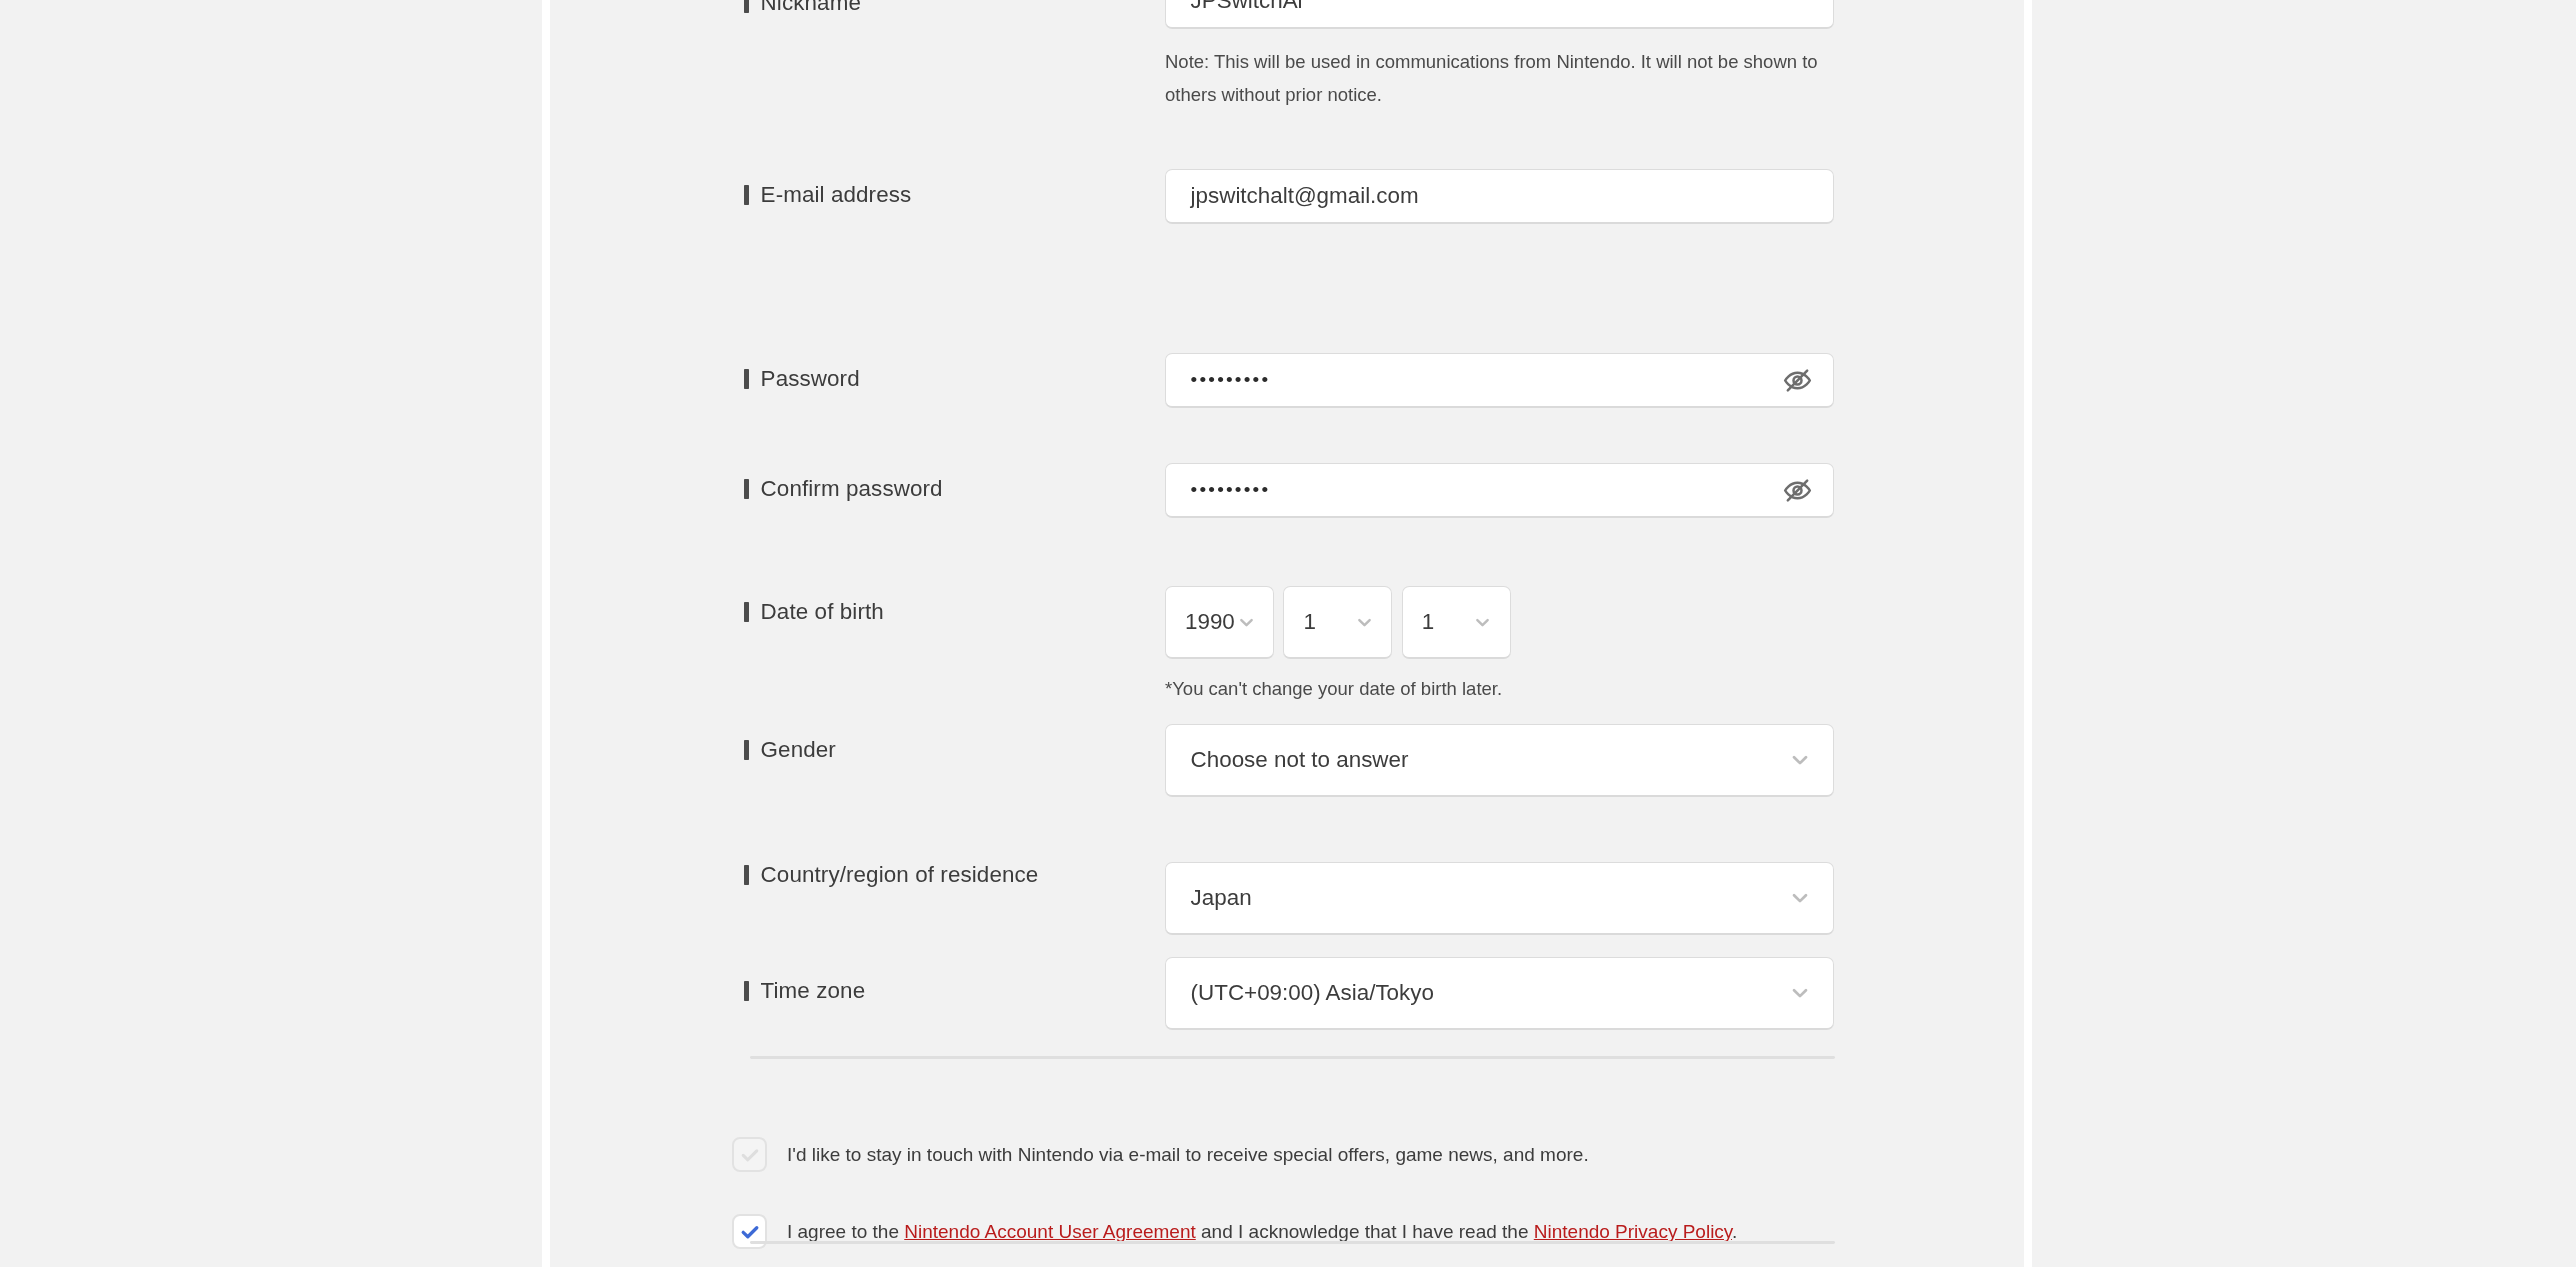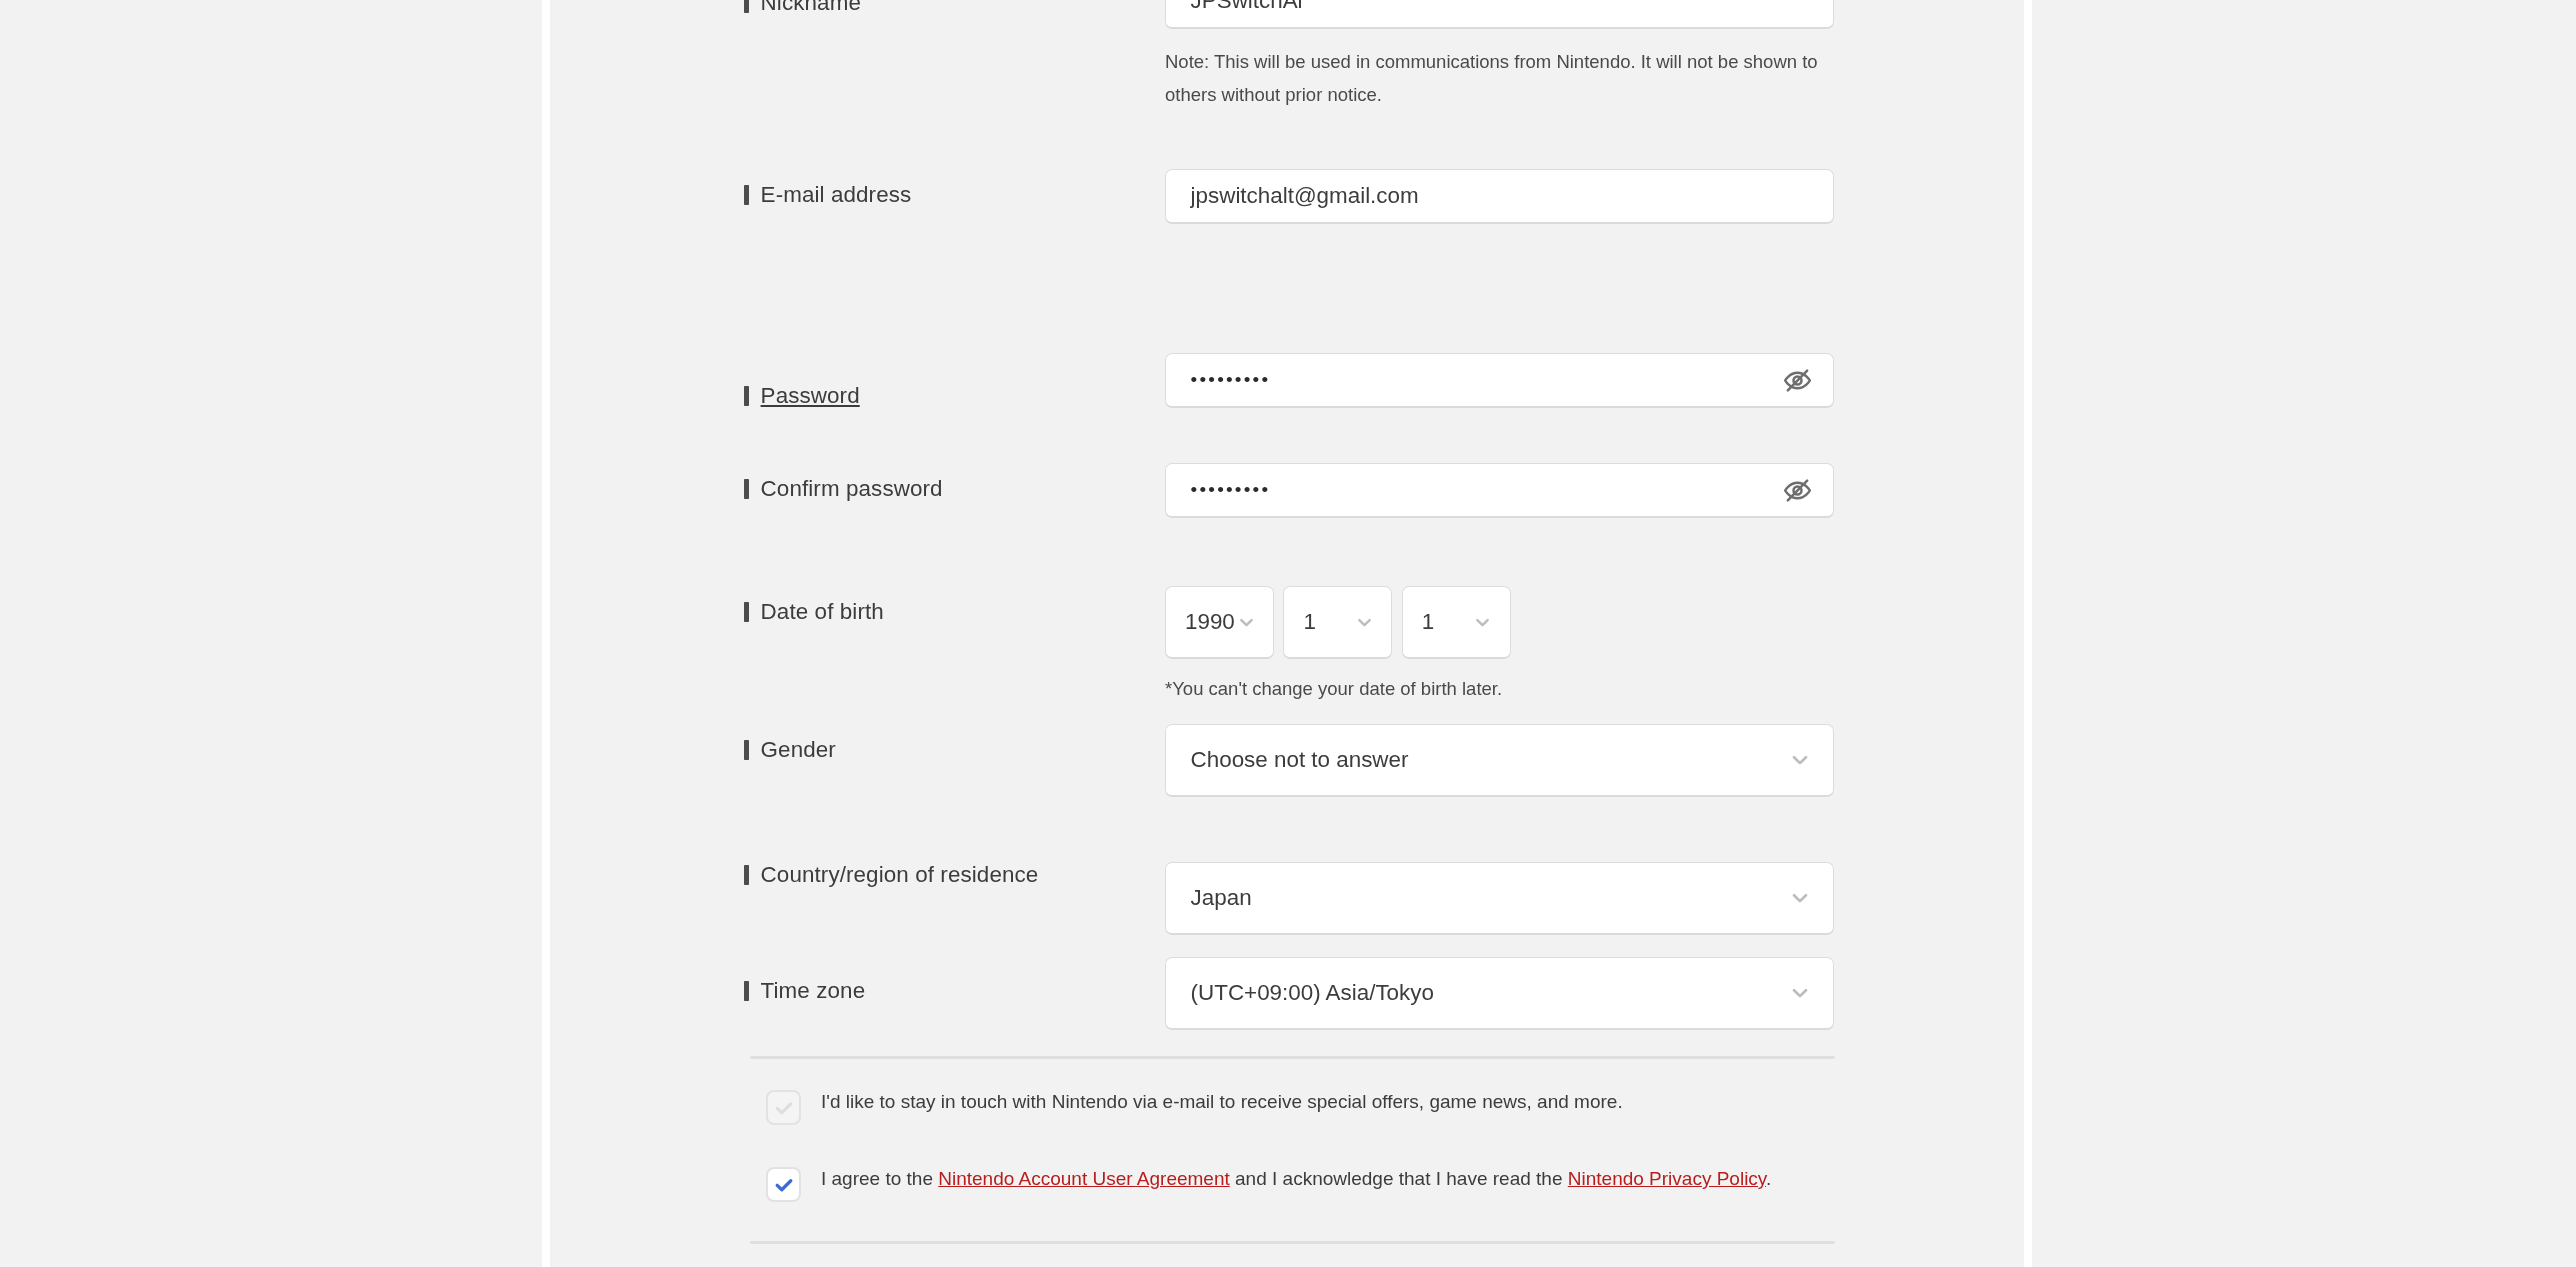--- a/index.html
+++ b/index.html
@@ -268,7 +268,7 @@
       </div>
 
       <div class="row" style="top:366px;">
-        <div class="label" style="top:17px;text-decoration:underline;">
+        <div class="label" style="top:0px;">
           <span class="req-bar"></span>
           <span class="label-text">Password</span>
         </div>

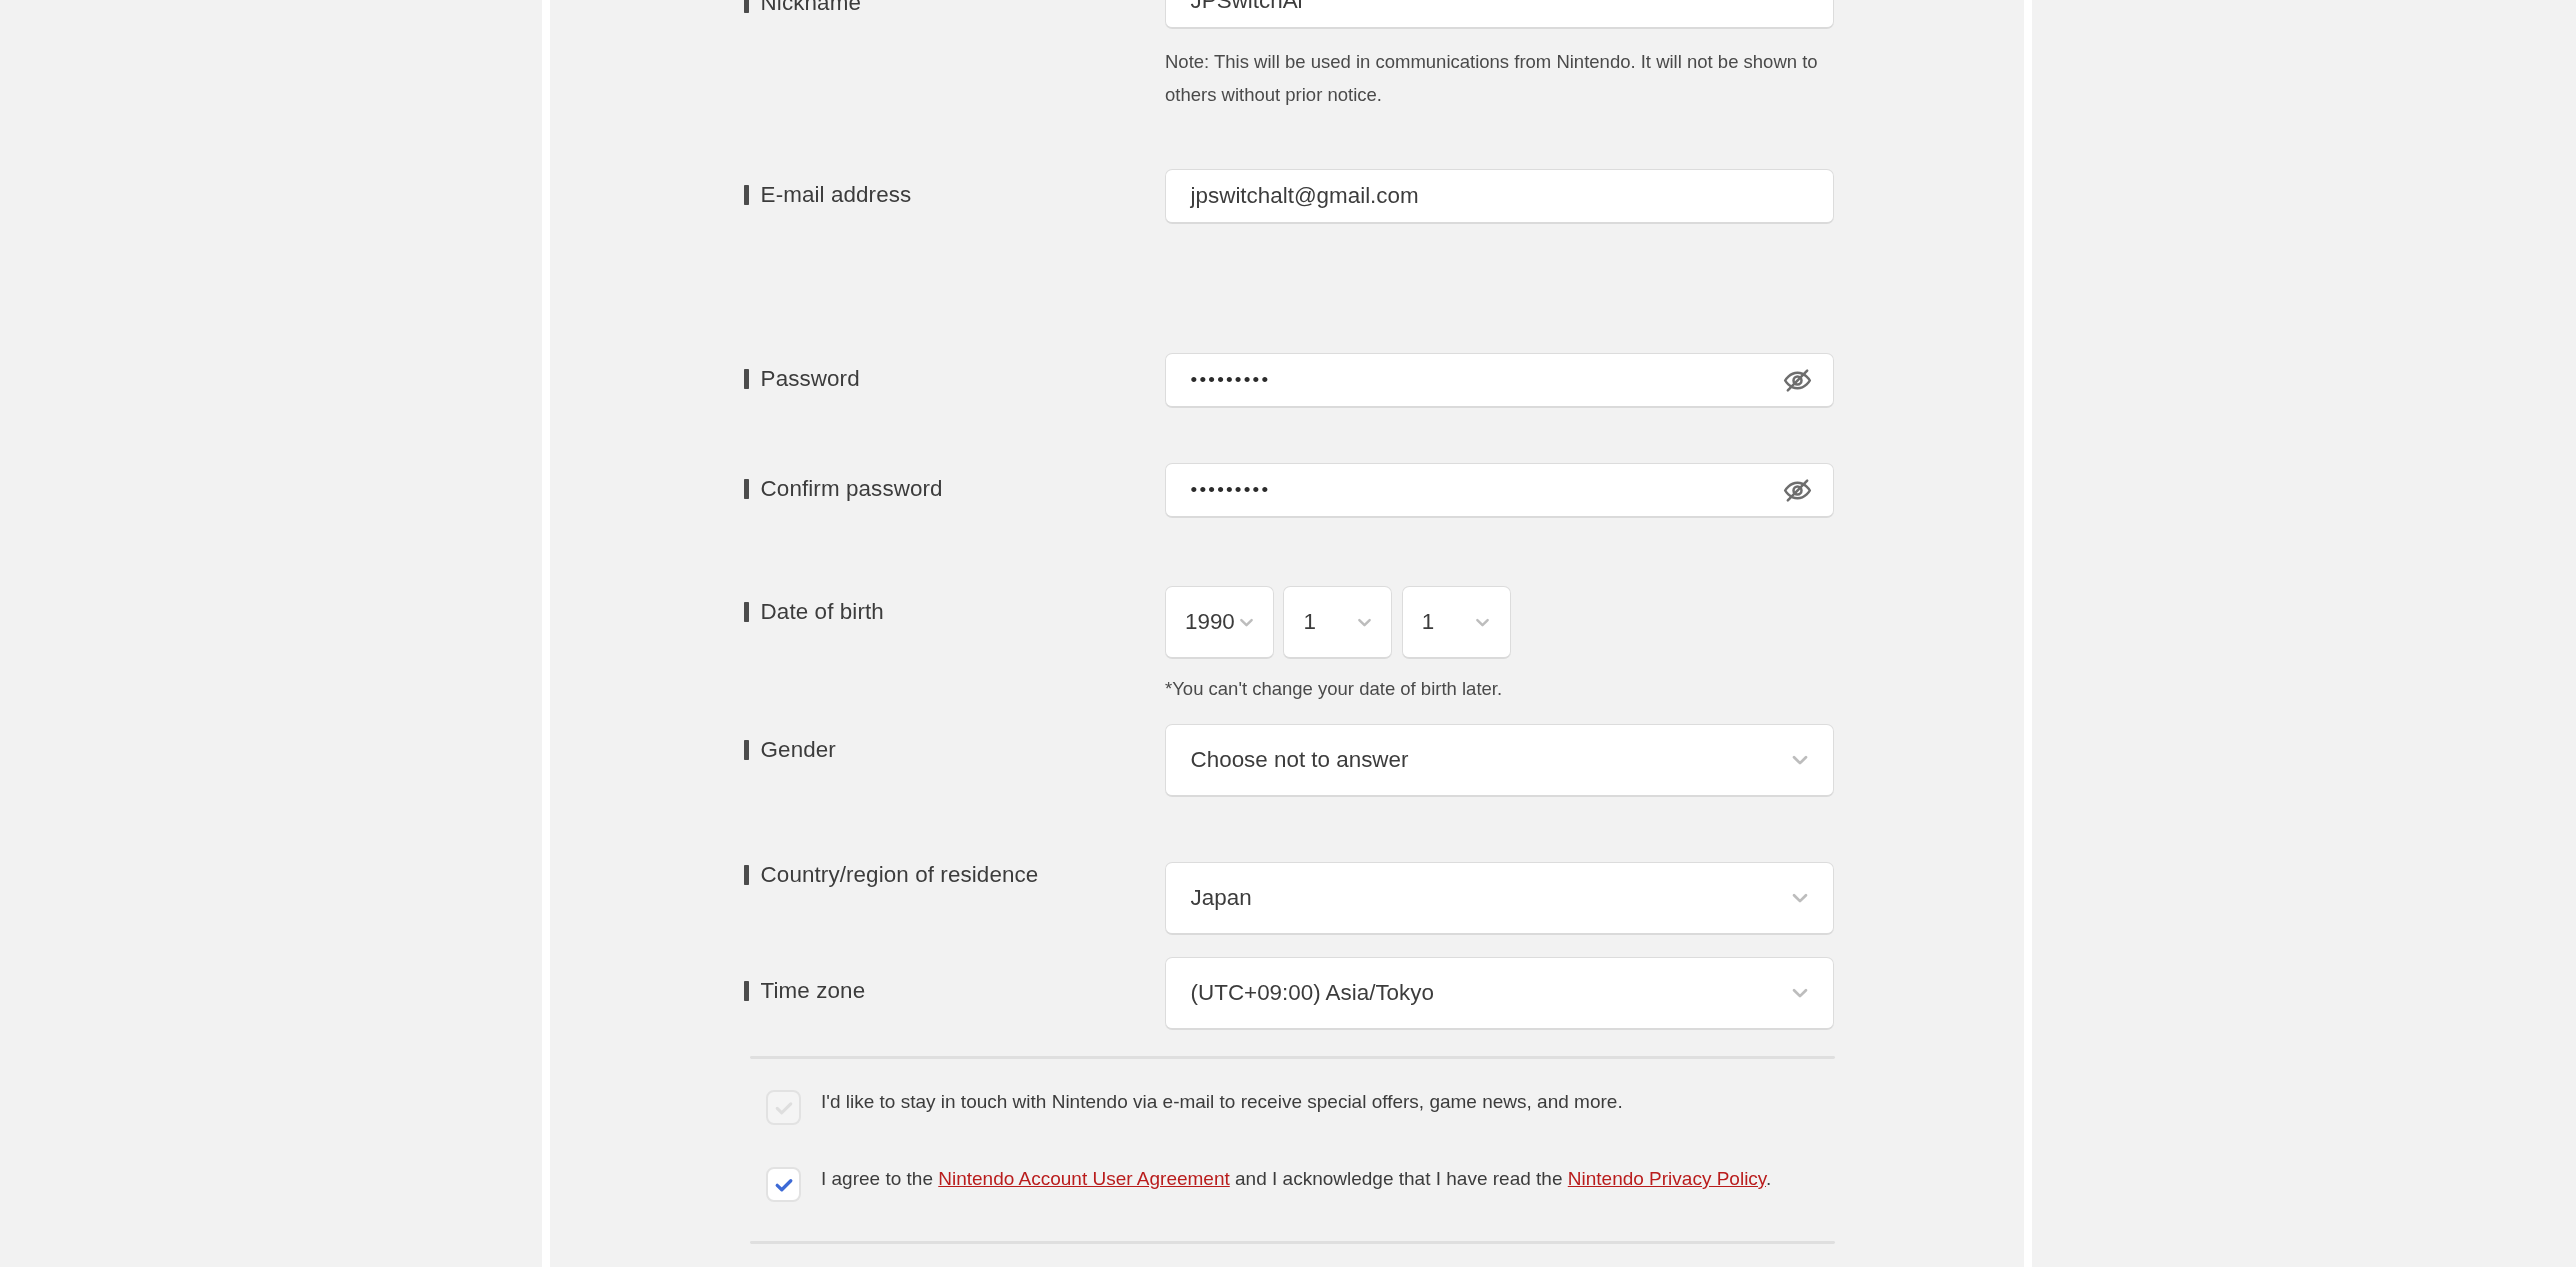--- a/index.html
+++ b/index.html
@@ -192,9 +192,10 @@
   
   .check-row {
     position: absolute;
-    left: 216px;
-    display: flex;
-    align-items: flex-start;
+    left: 182px;
+    display: flex;
+    align-items: center;
+    margin-top: 47px;
   }
 
   .checkbox {

